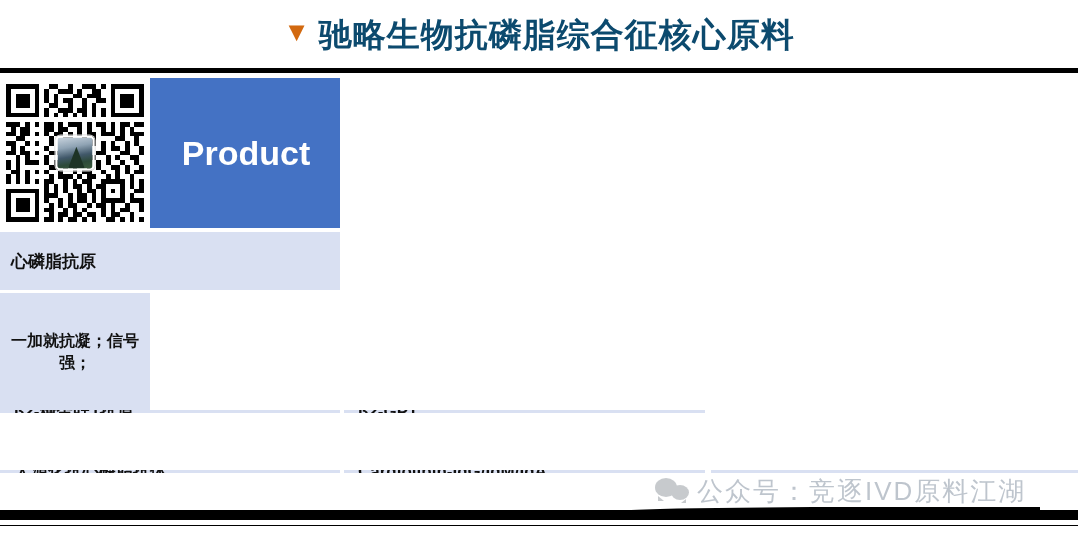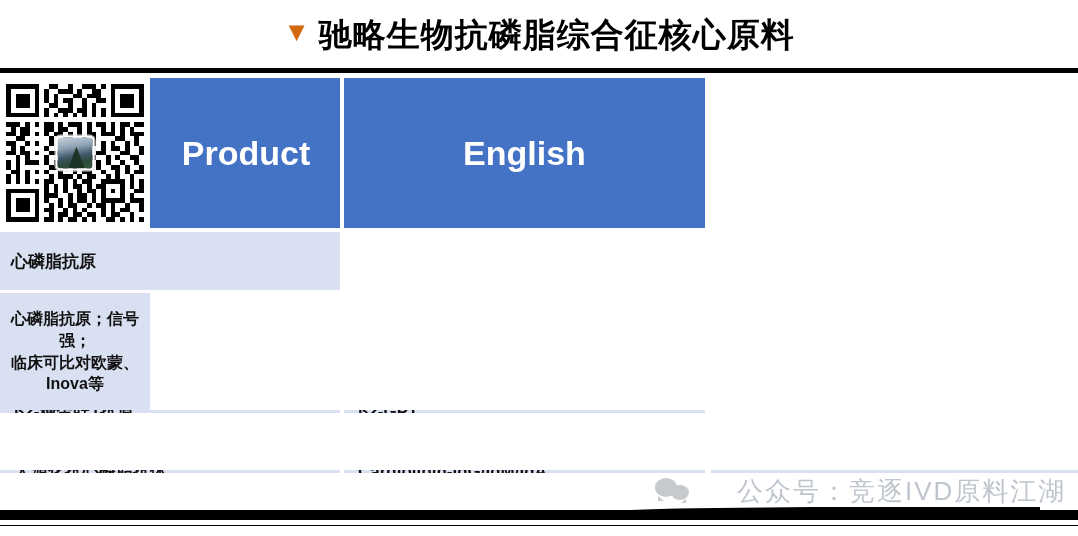--- a/index.html
+++ b/index.html
@@ -28,7 +28,7 @@
     background: #ffffff;
   }
   .title-text {
-    color: #000000;
+    color: #0c4a6e;
     font-size: 33px;
     font-weight: bold;
     letter-spacing: 1px;

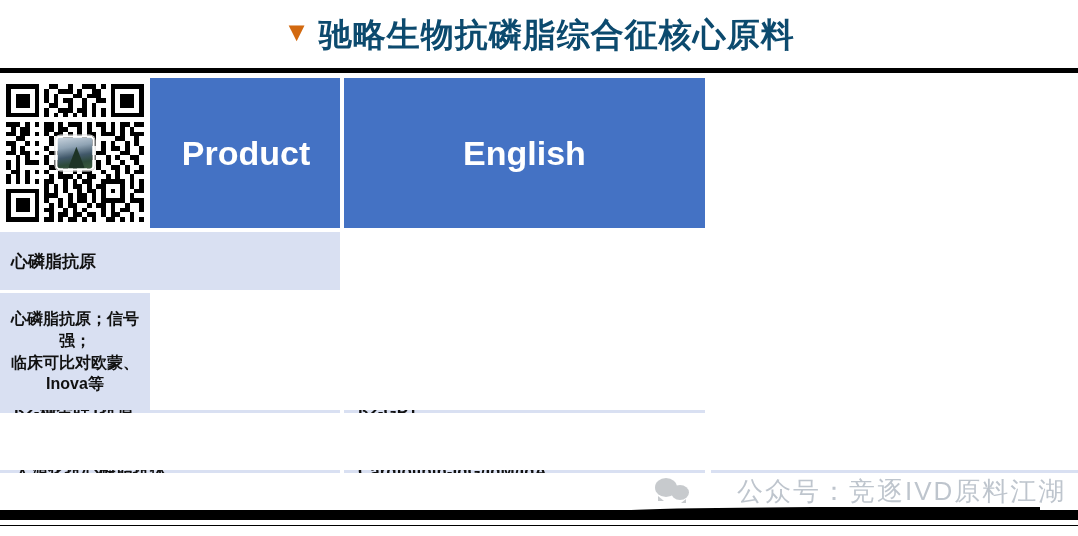--- a/index.html
+++ b/index.html
@@ -459,7 +459,6 @@
     <div class="hcell"></div>
     <div class="hcell">Product</div>
     <div class="vrule"></div>
-    <div class="hcell">English</div>
     <div class="vrule"></div>
 
     <div class="gap"></div>

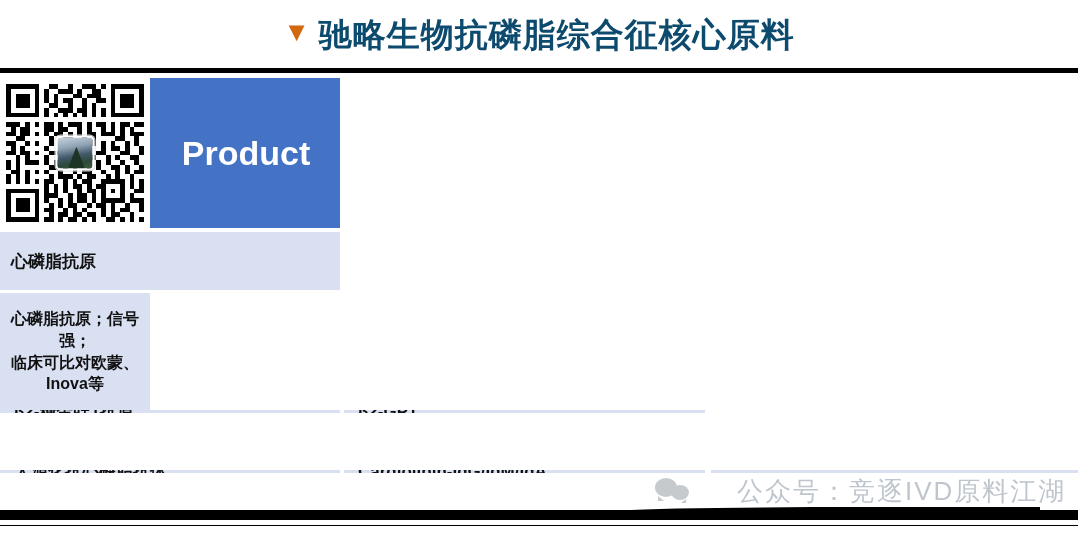--- a/index.html
+++ b/index.html
@@ -474,7 +474,7 @@
     <div class="vrule"></div>
     <div class="cell adv" style="grid-row: 5 / span 3;">
       <div>
-        <div>心磷脂抗原；信号强；</div>
+        <div>一加就抗凝；信号强；</div>
         <div>临床可比对欧蒙、Inova等</div>
       </div>
     </div>

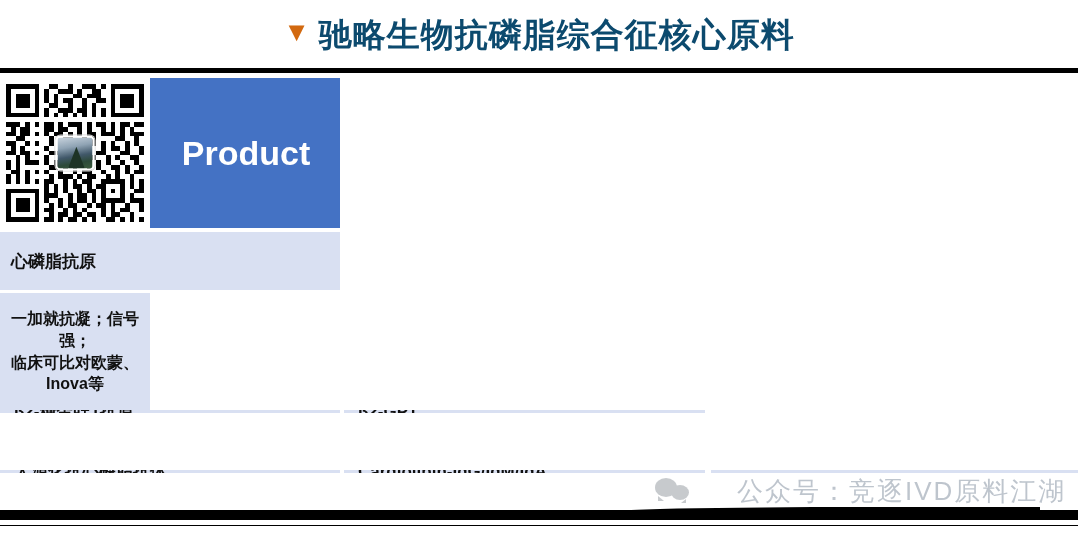--- a/index.html
+++ b/index.html
@@ -475,7 +475,6 @@
     <div class="cell adv" style="grid-row: 5 / span 3;">
       <div>
         <div>一加就抗凝；信号强；</div>
-        <div>临床可比对欧蒙、Inova等</div>
       </div>
     </div>
 

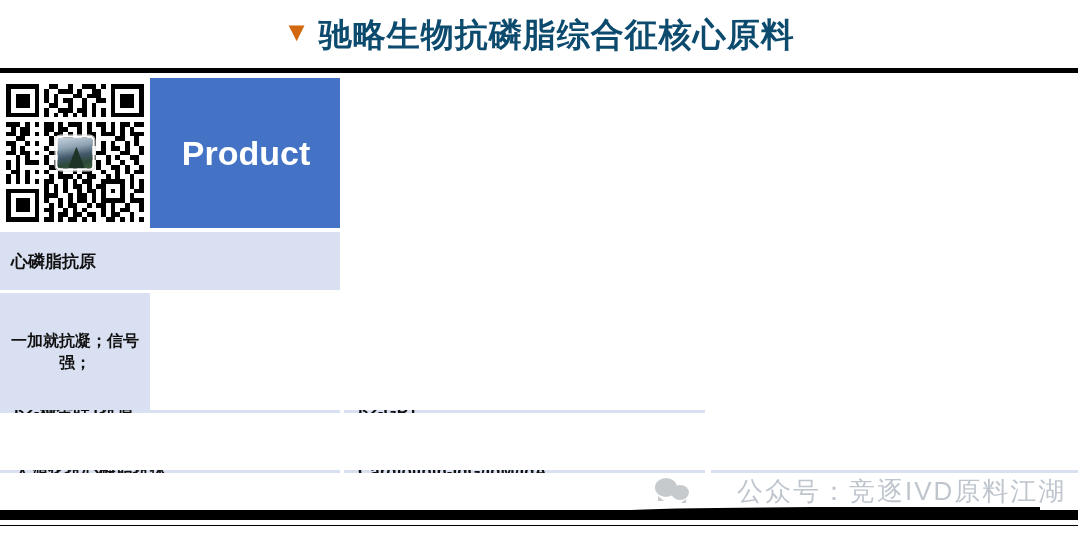--- a/index.html
+++ b/index.html
@@ -203,7 +203,6 @@
     letter-spacing: 2px;
     white-space: nowrap;
     opacity: .75;
-    margin-left: 40px;
   }
 
   

